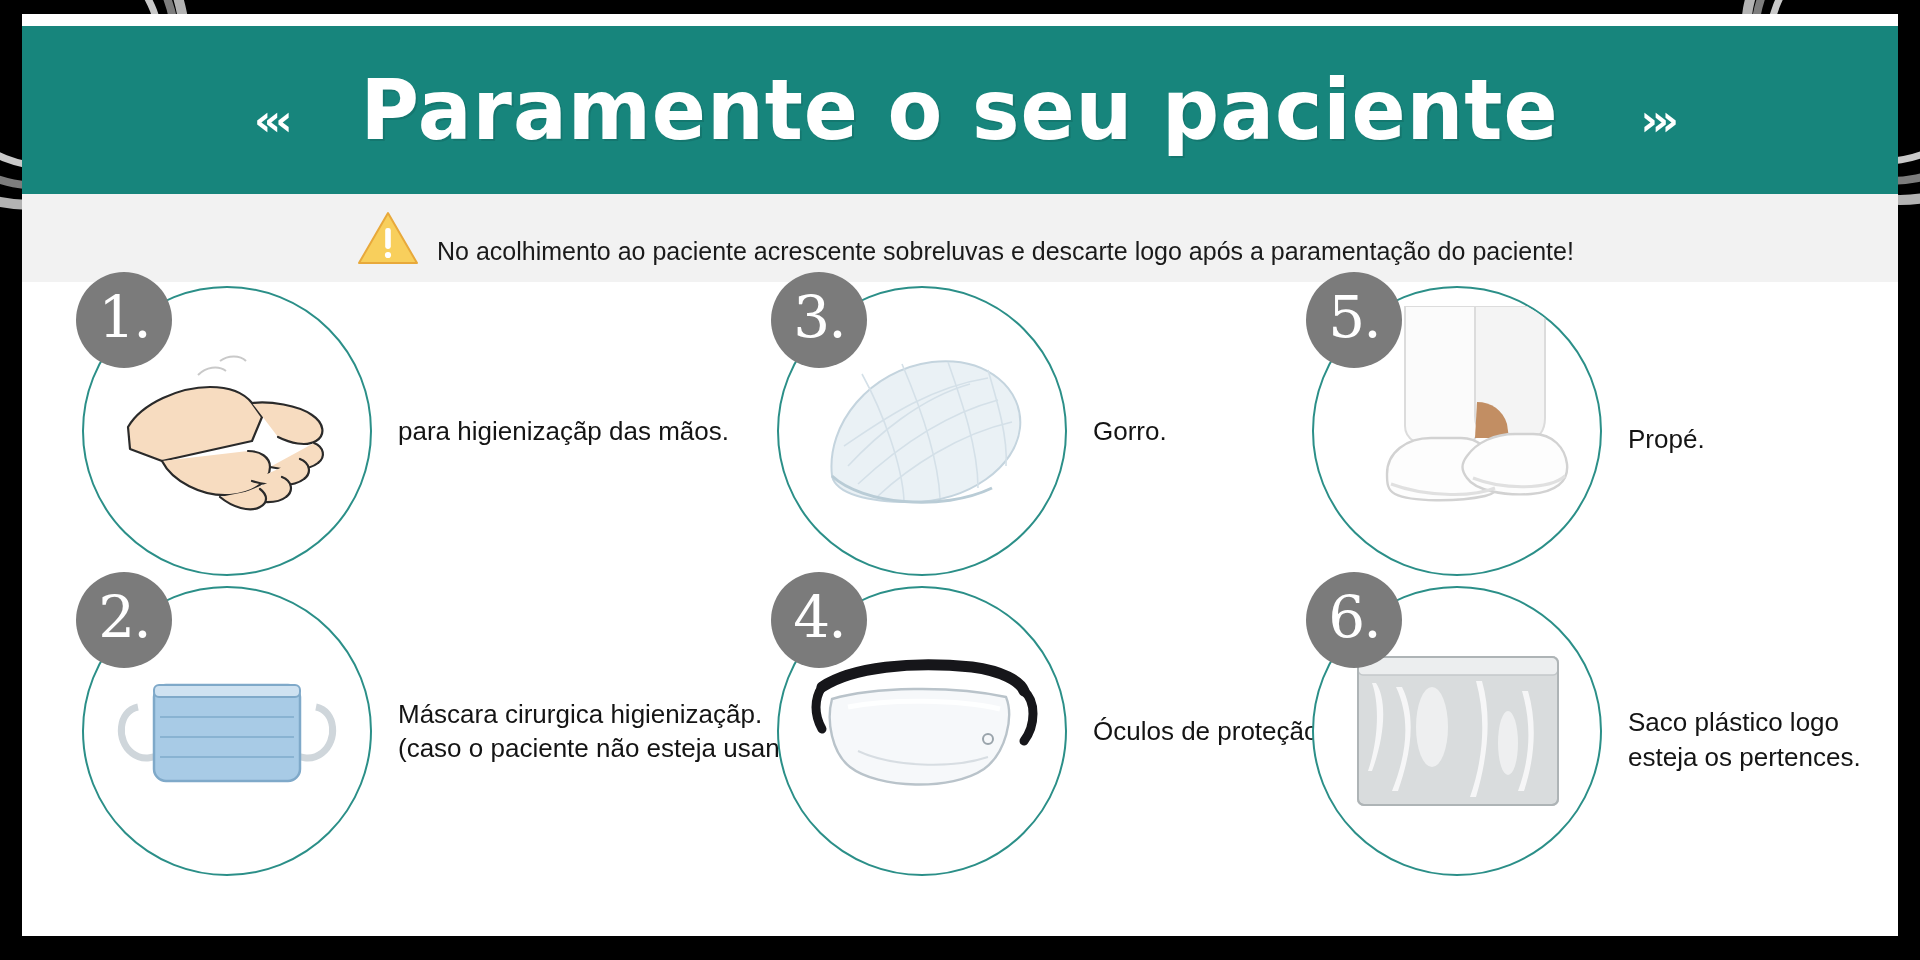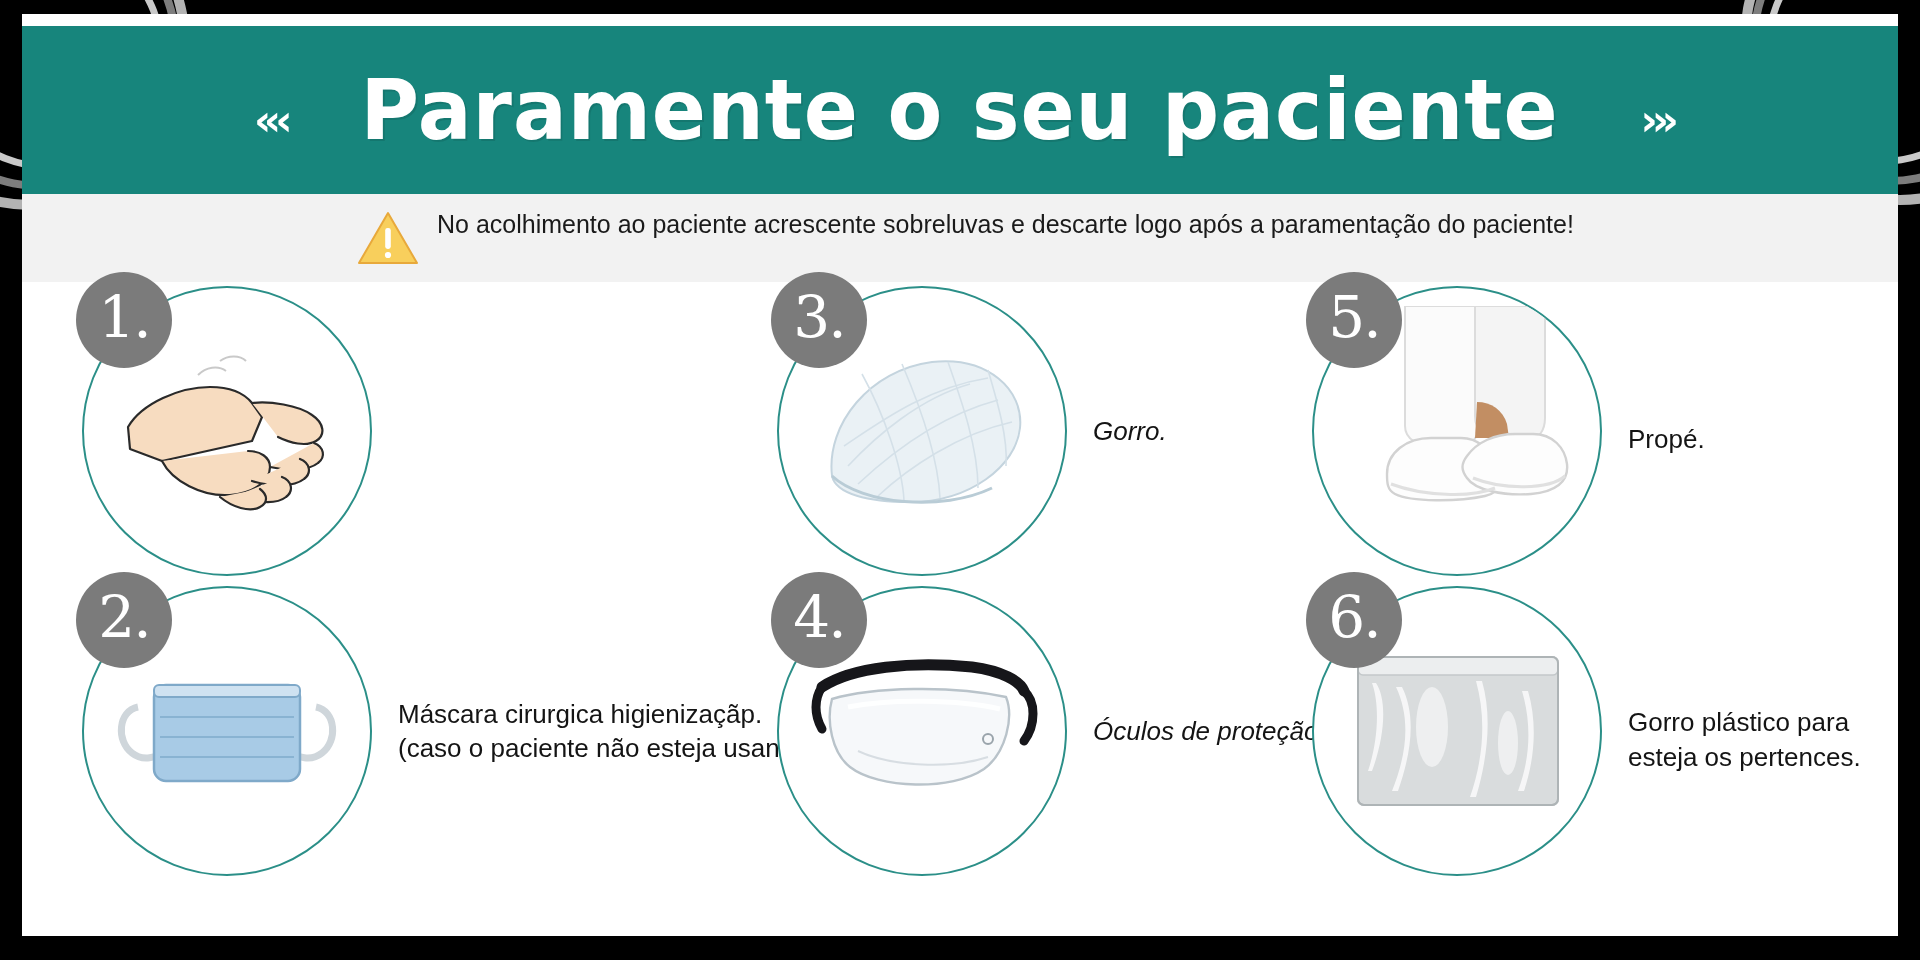--- a/index.html
+++ b/index.html
@@ -90,7 +90,7 @@
     position: absolute;
     left: 335px; top: 196px;
     display: flex;
-    align-items: flex-start;
+    align-items: flex-end;
     gap: 18px;
   }
   #alert-text {

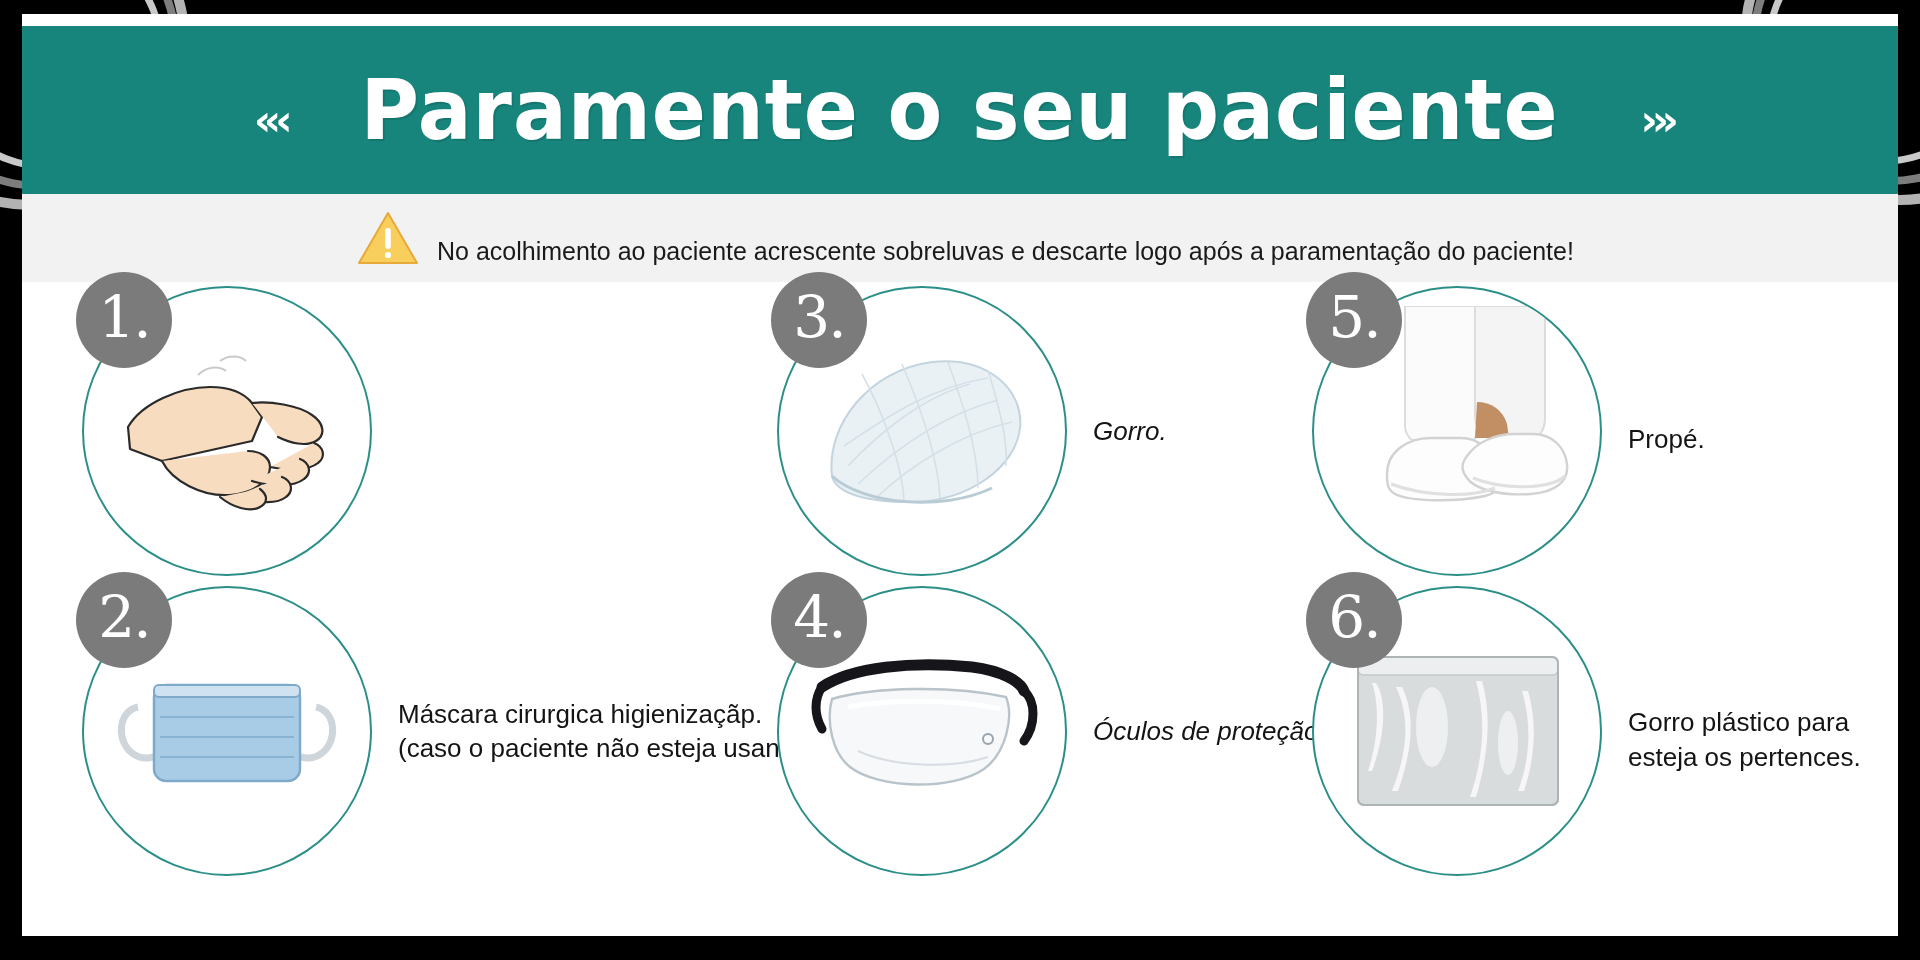--- a/index.html
+++ b/index.html
@@ -223,6 +223,7 @@
           </div>
         </div>
         <div class="caption">
+          <span class="line">para higienizaçãp das mãos.</span>
         </div>
       </div>
 

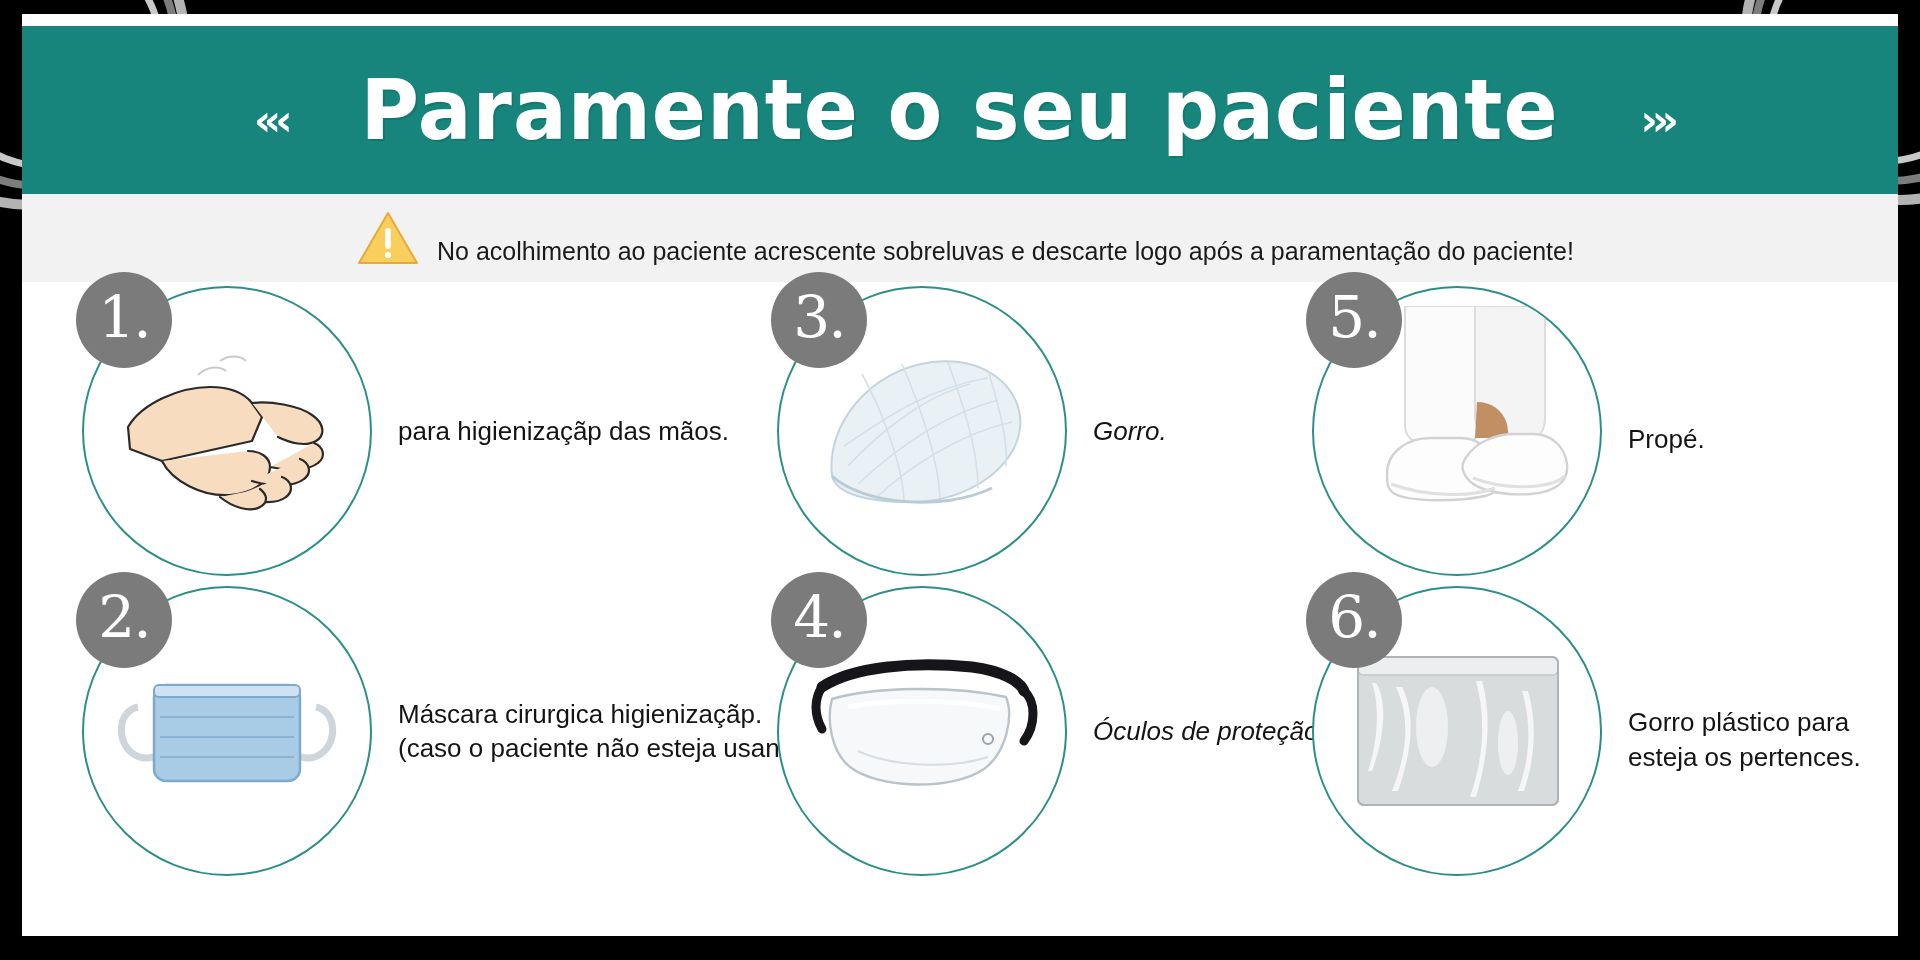--- a/index.html
+++ b/index.html
@@ -163,7 +163,7 @@
   #step-5 { left: 1290px;top: 0px;   }
   #step-6 { left: 1290px;top: 300px; }
 
-  #step-3 .caption, #step-4 .caption { max-width: 260px; font-style: italic; }
+  #step-3 .caption, #step-4 .caption { max-width: 260px; }
   #step-5 .caption, #step-6 .caption { max-width: 300px; margin-top: 17px; }
 
   svg { display: block; }

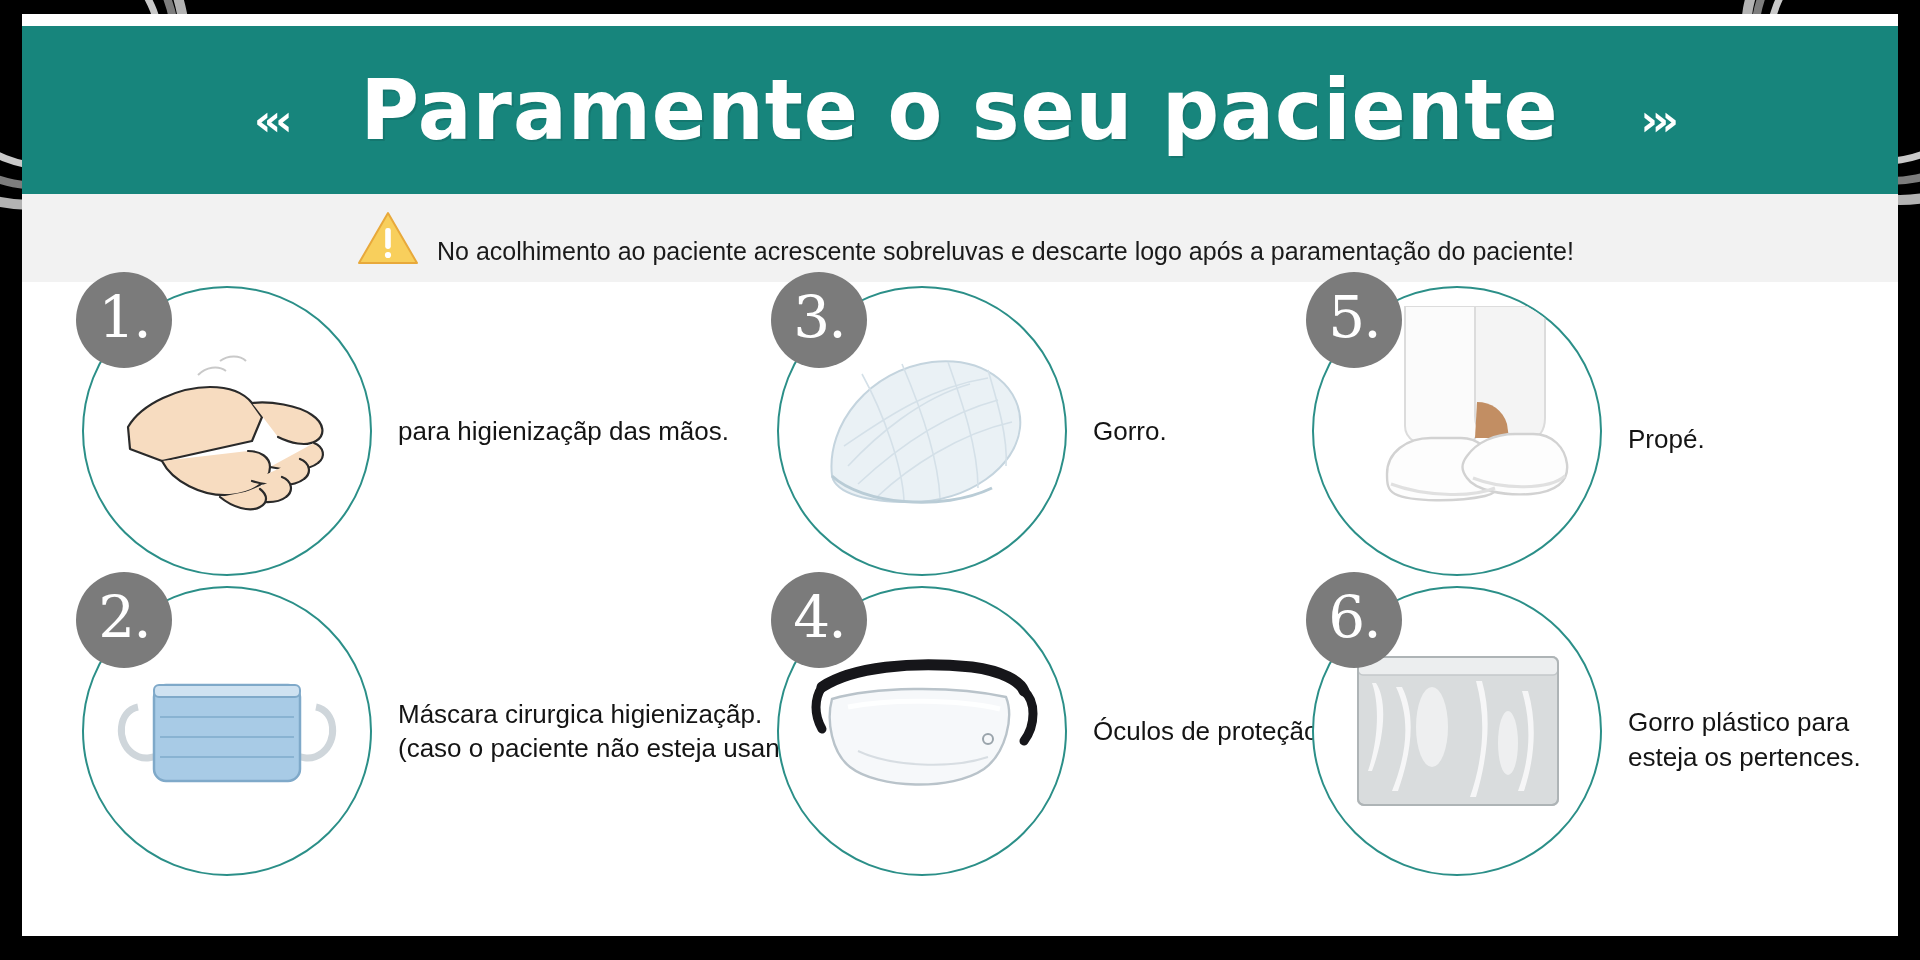--- a/index.html
+++ b/index.html
@@ -337,7 +337,7 @@
           </div>
         </div>
         <div class="caption">
-          <span class="line">Gorro plástico para</span>
+          <span class="line">Saco plástico logo</span>
           <span class="line">esteja os pertences.</span>
         </div>
       </div>

